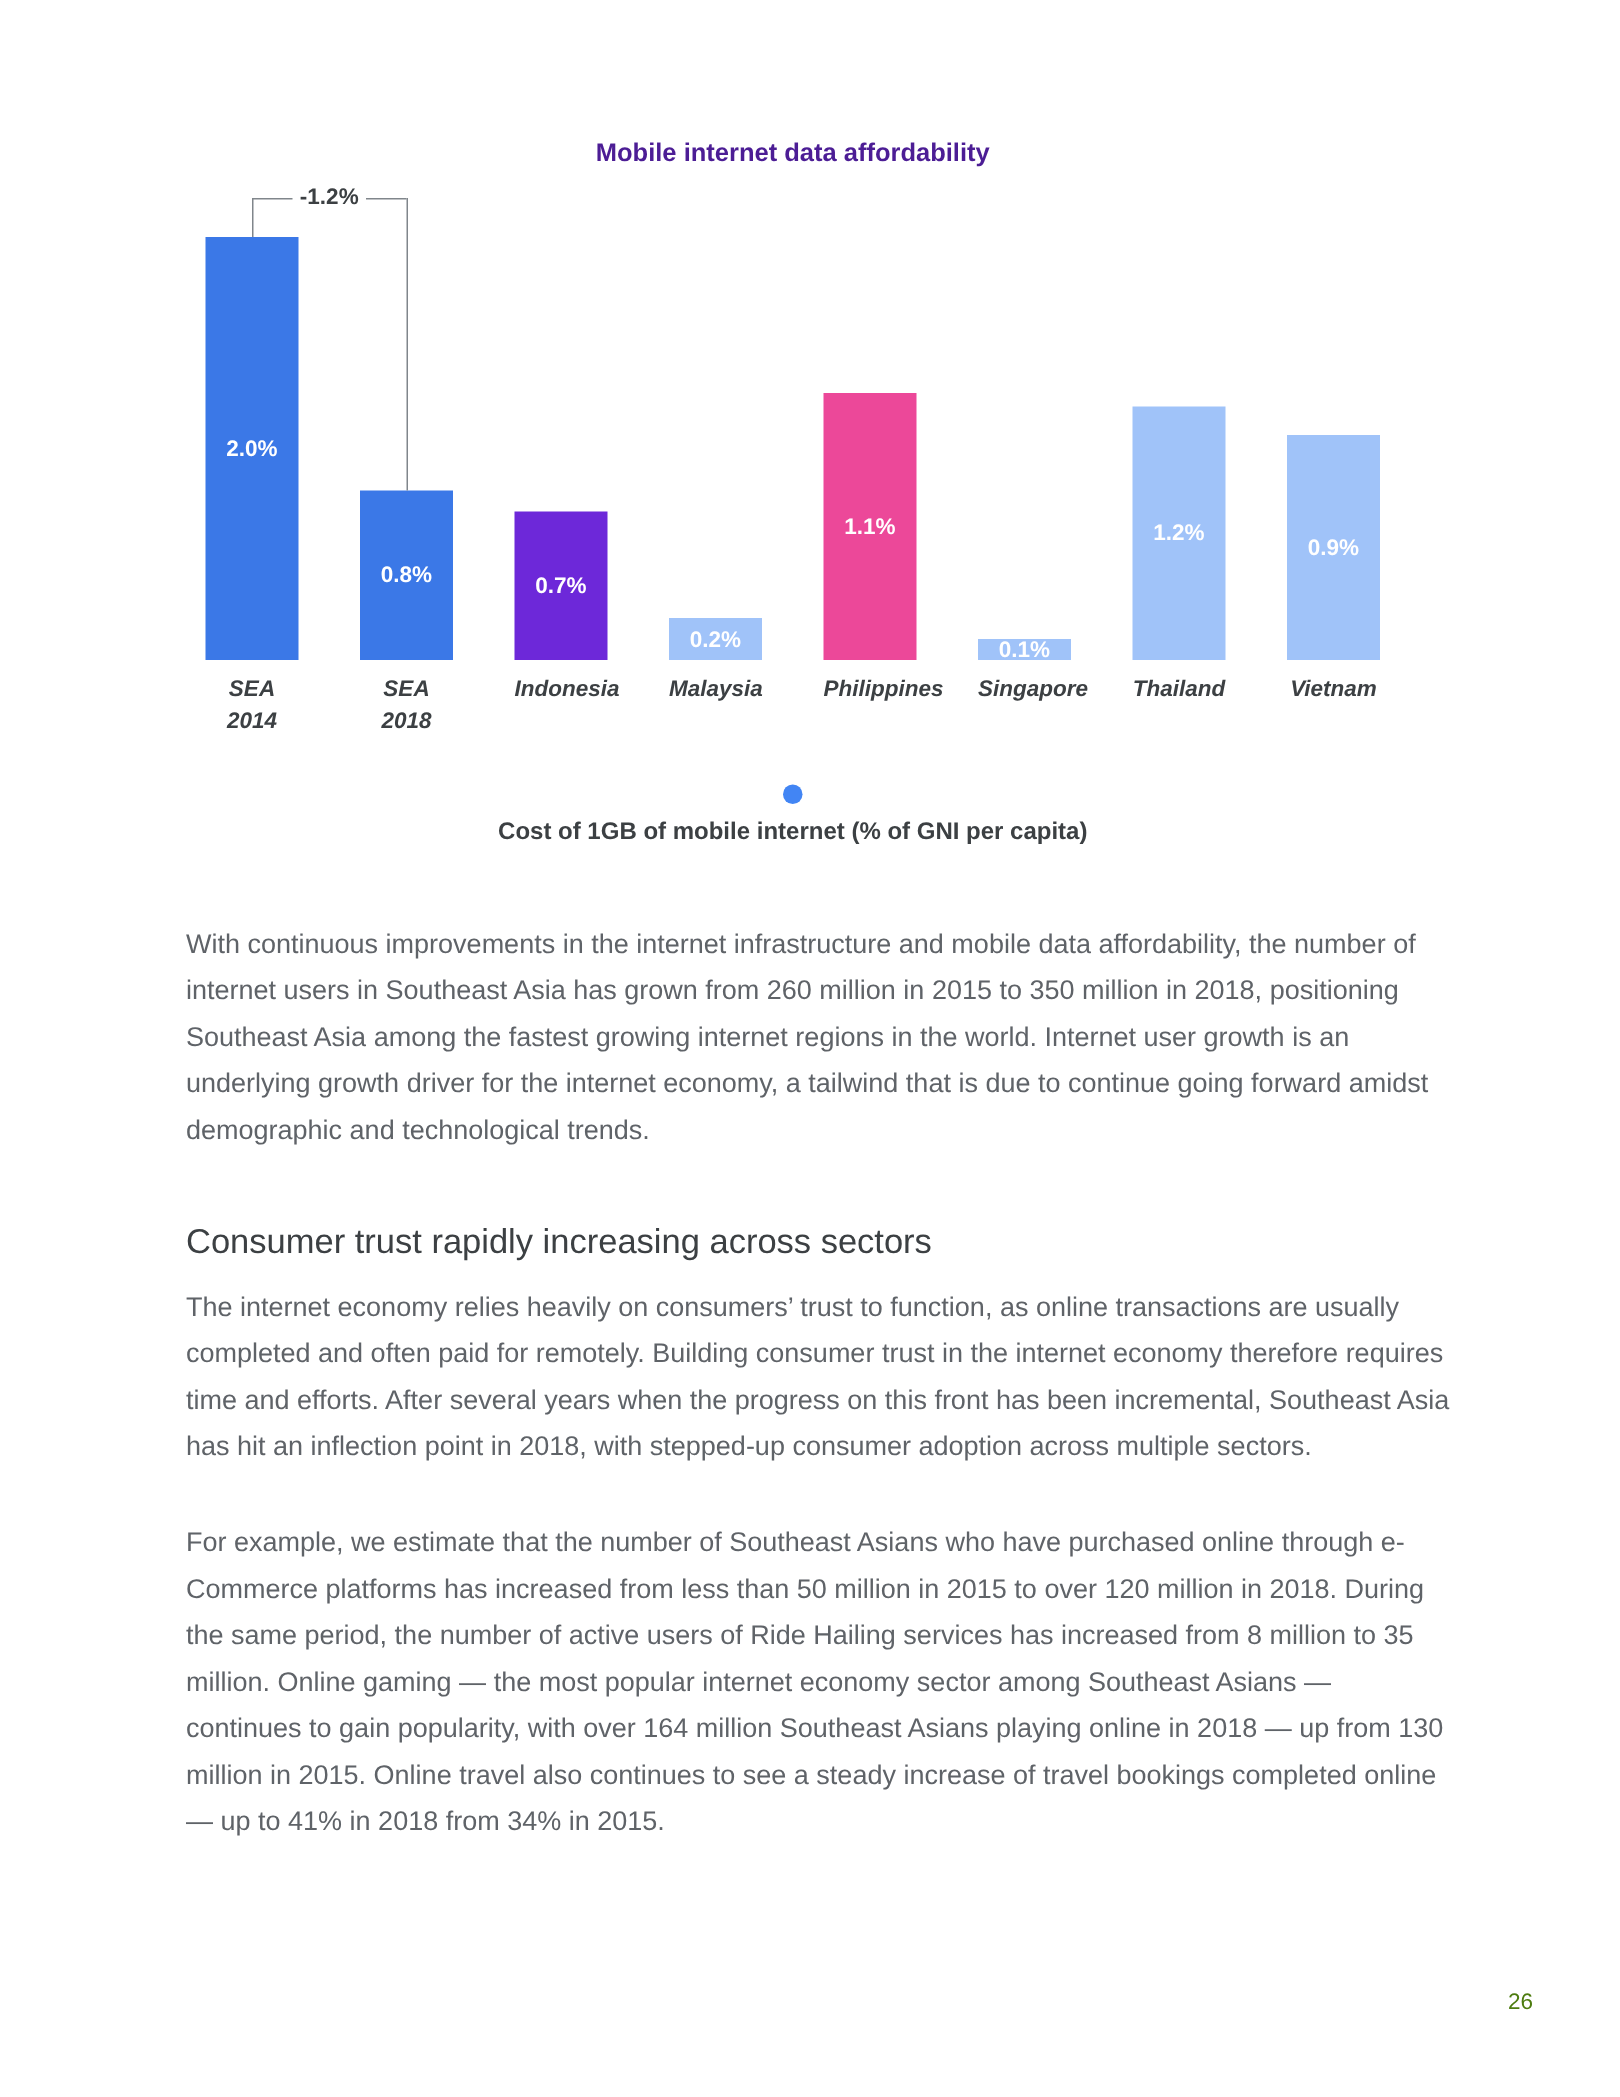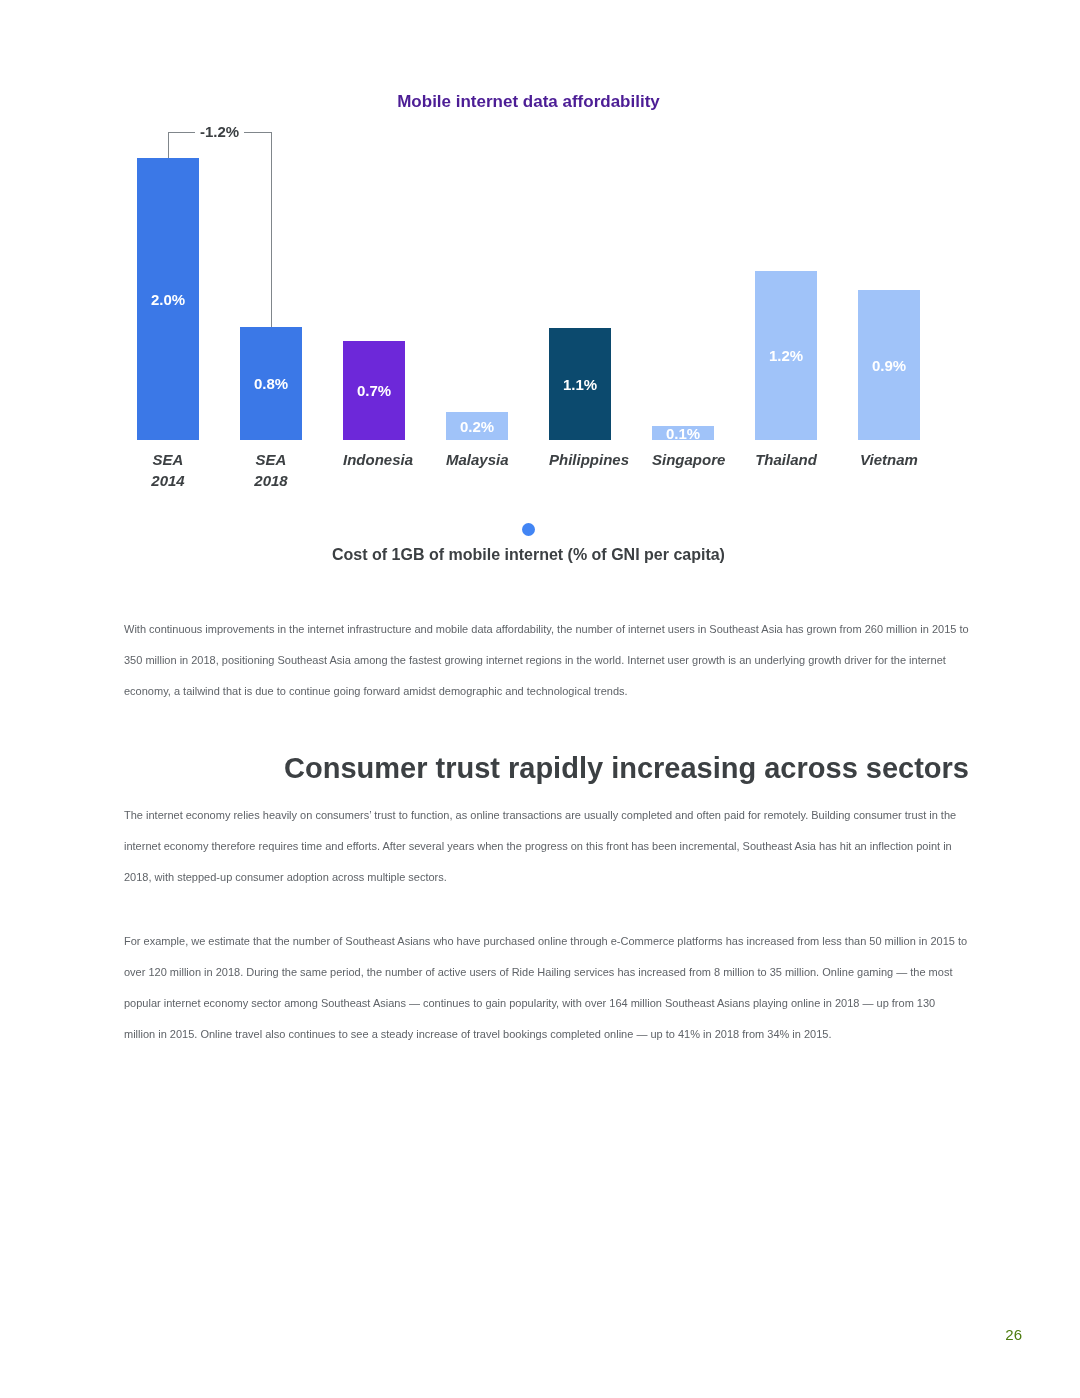--- a/index.html
+++ b/index.html
@@ -168,7 +168,7 @@
         <div class="bar" style="height: 28px; background: rgb(160, 195, 249);">
           <span class="bar-value">0.2%</span>
         </div>
-        <div class="bar" style="height: 112px; background: #0c4a6e;">
+        <div class="bar" style="height: 178px; background: #ec4899;">
           <span class="bar-value">1.1%</span>
         </div>
         <div class="bar" style="height: 14px; background: rgb(160, 195, 249);">

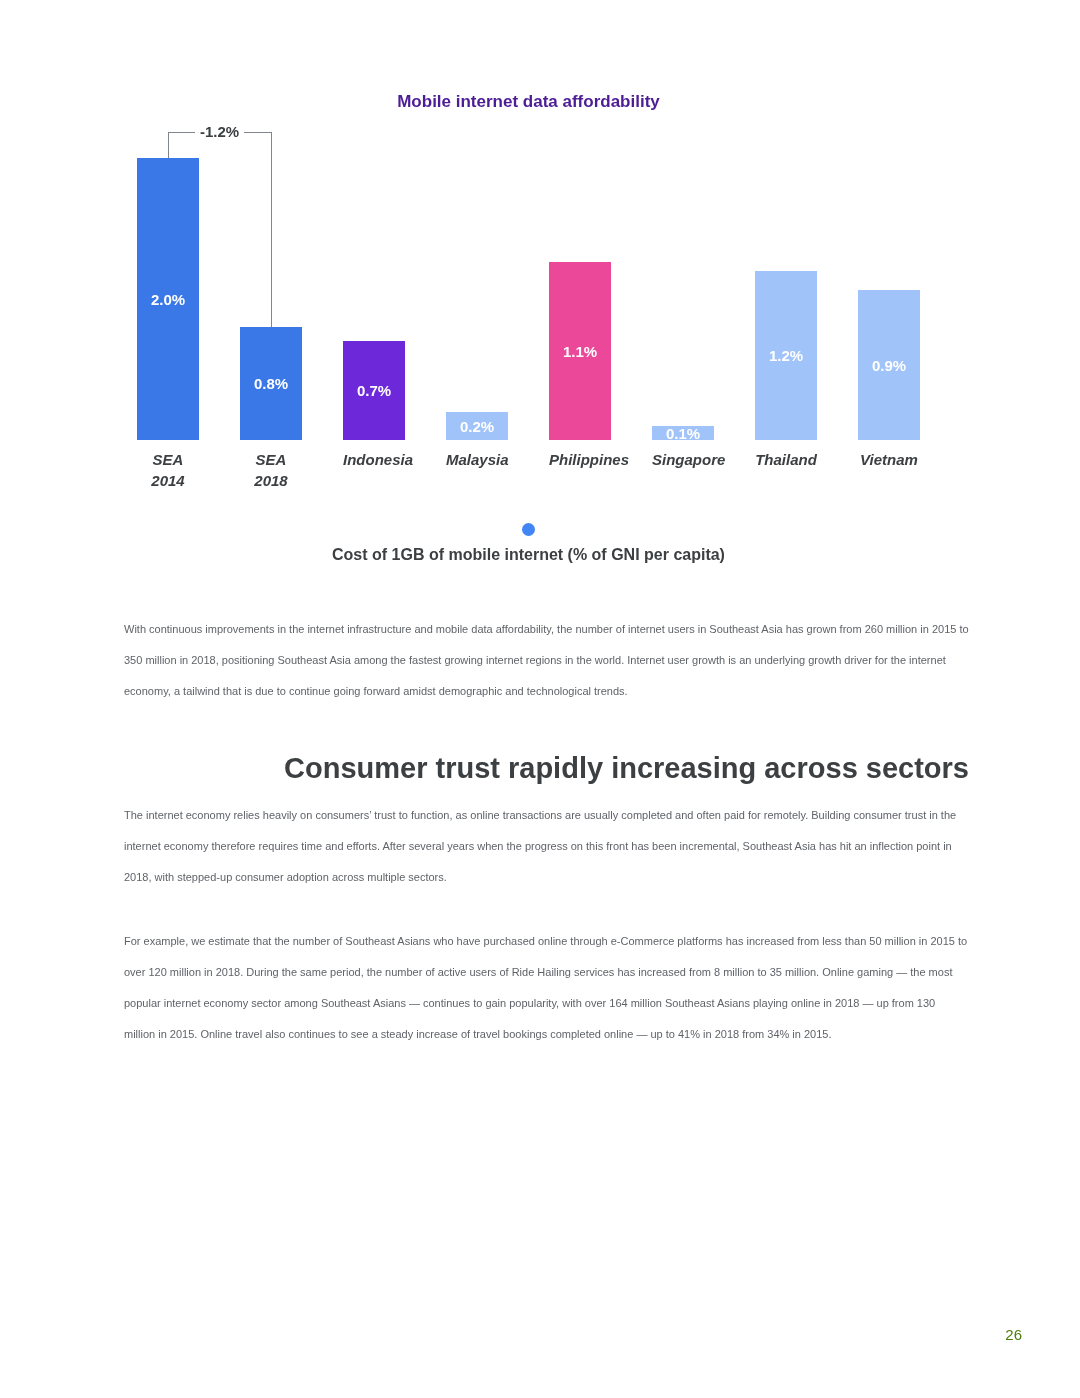--- a/index.html
+++ b/index.html
@@ -119,7 +119,7 @@
     margin: 50px 0 0 124px;
   }
   .content p {
-    font-size: 11px;
+    font-size: 18px;
     line-height: 31px;
     color: #5f6368;
     margin-bottom: 33px;

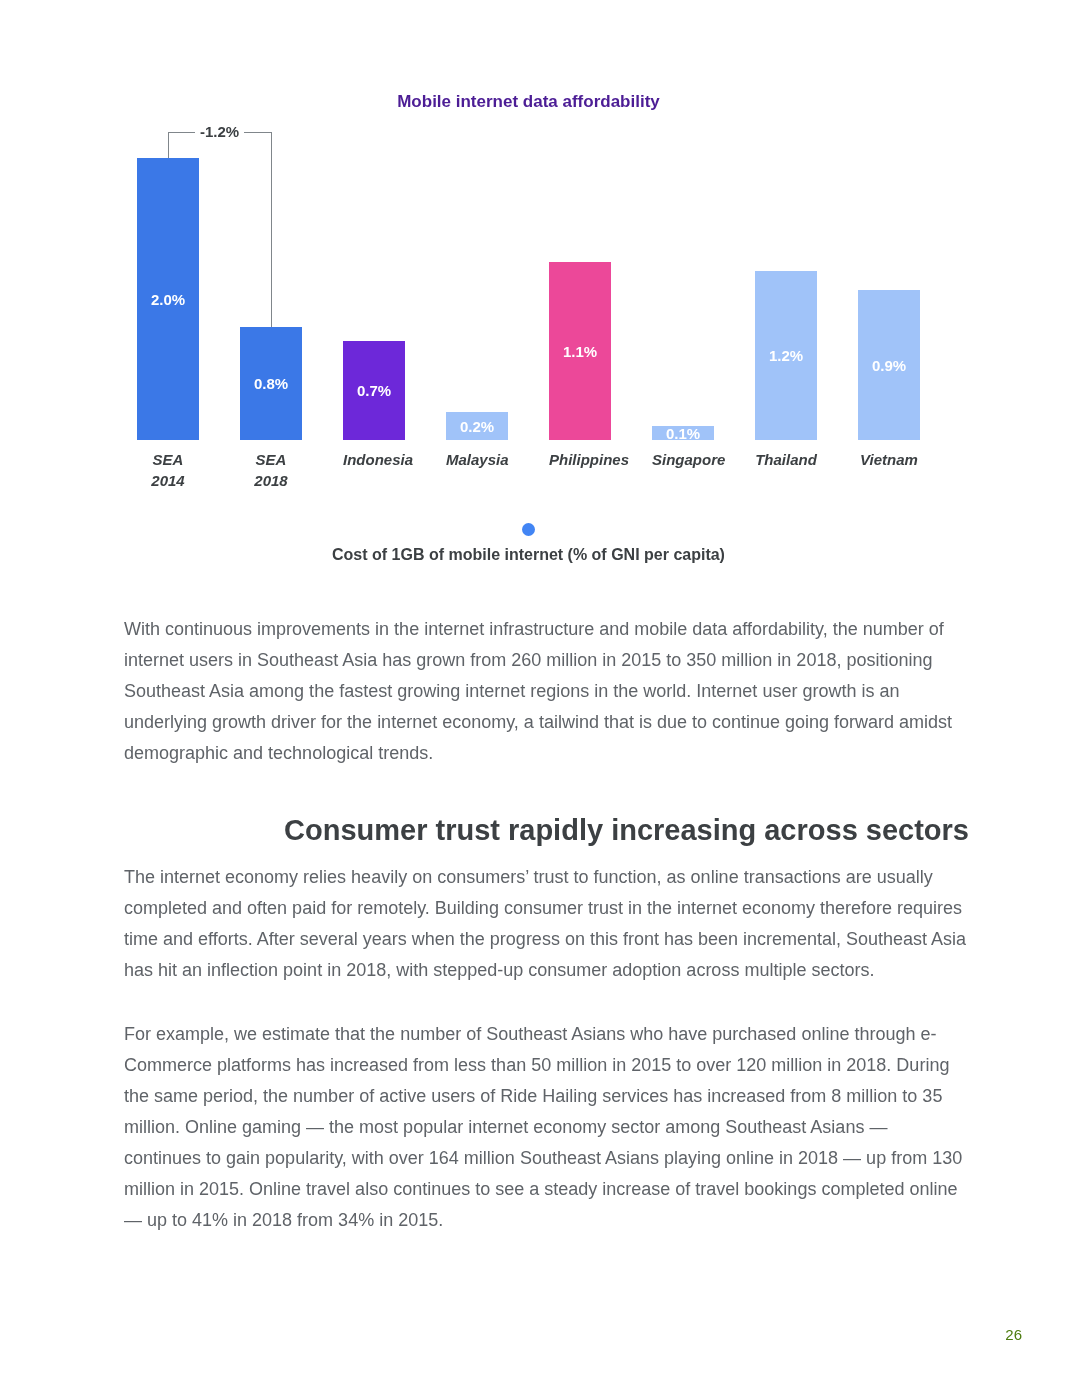--- a/index.html
+++ b/index.html
@@ -125,11 +125,10 @@
     margin-bottom: 33px;
   }
   .content h2 {
-    font-size: 29px;
-    font-weight: bold;
+    font-size: 23px;
+    font-weight: normal;
     color: #3c4043;
     margin: 45px 0 15px 0;
-    text-align: right;
   }
 
   .page-number {

